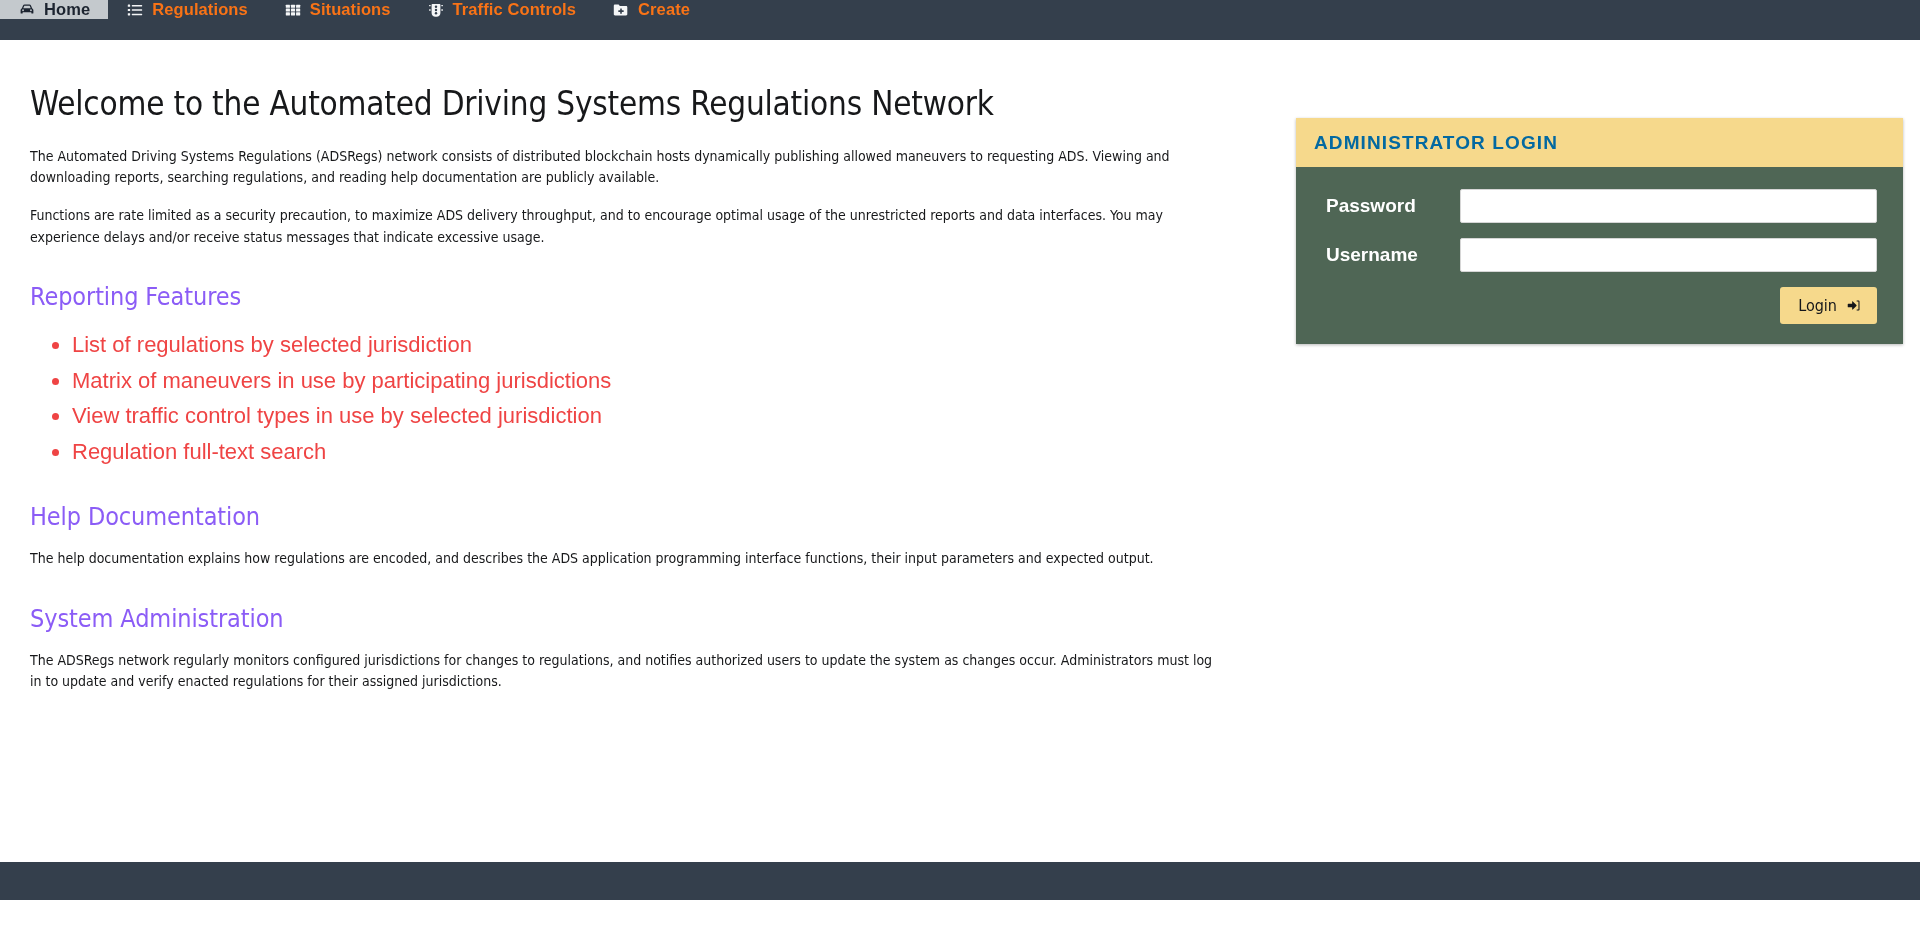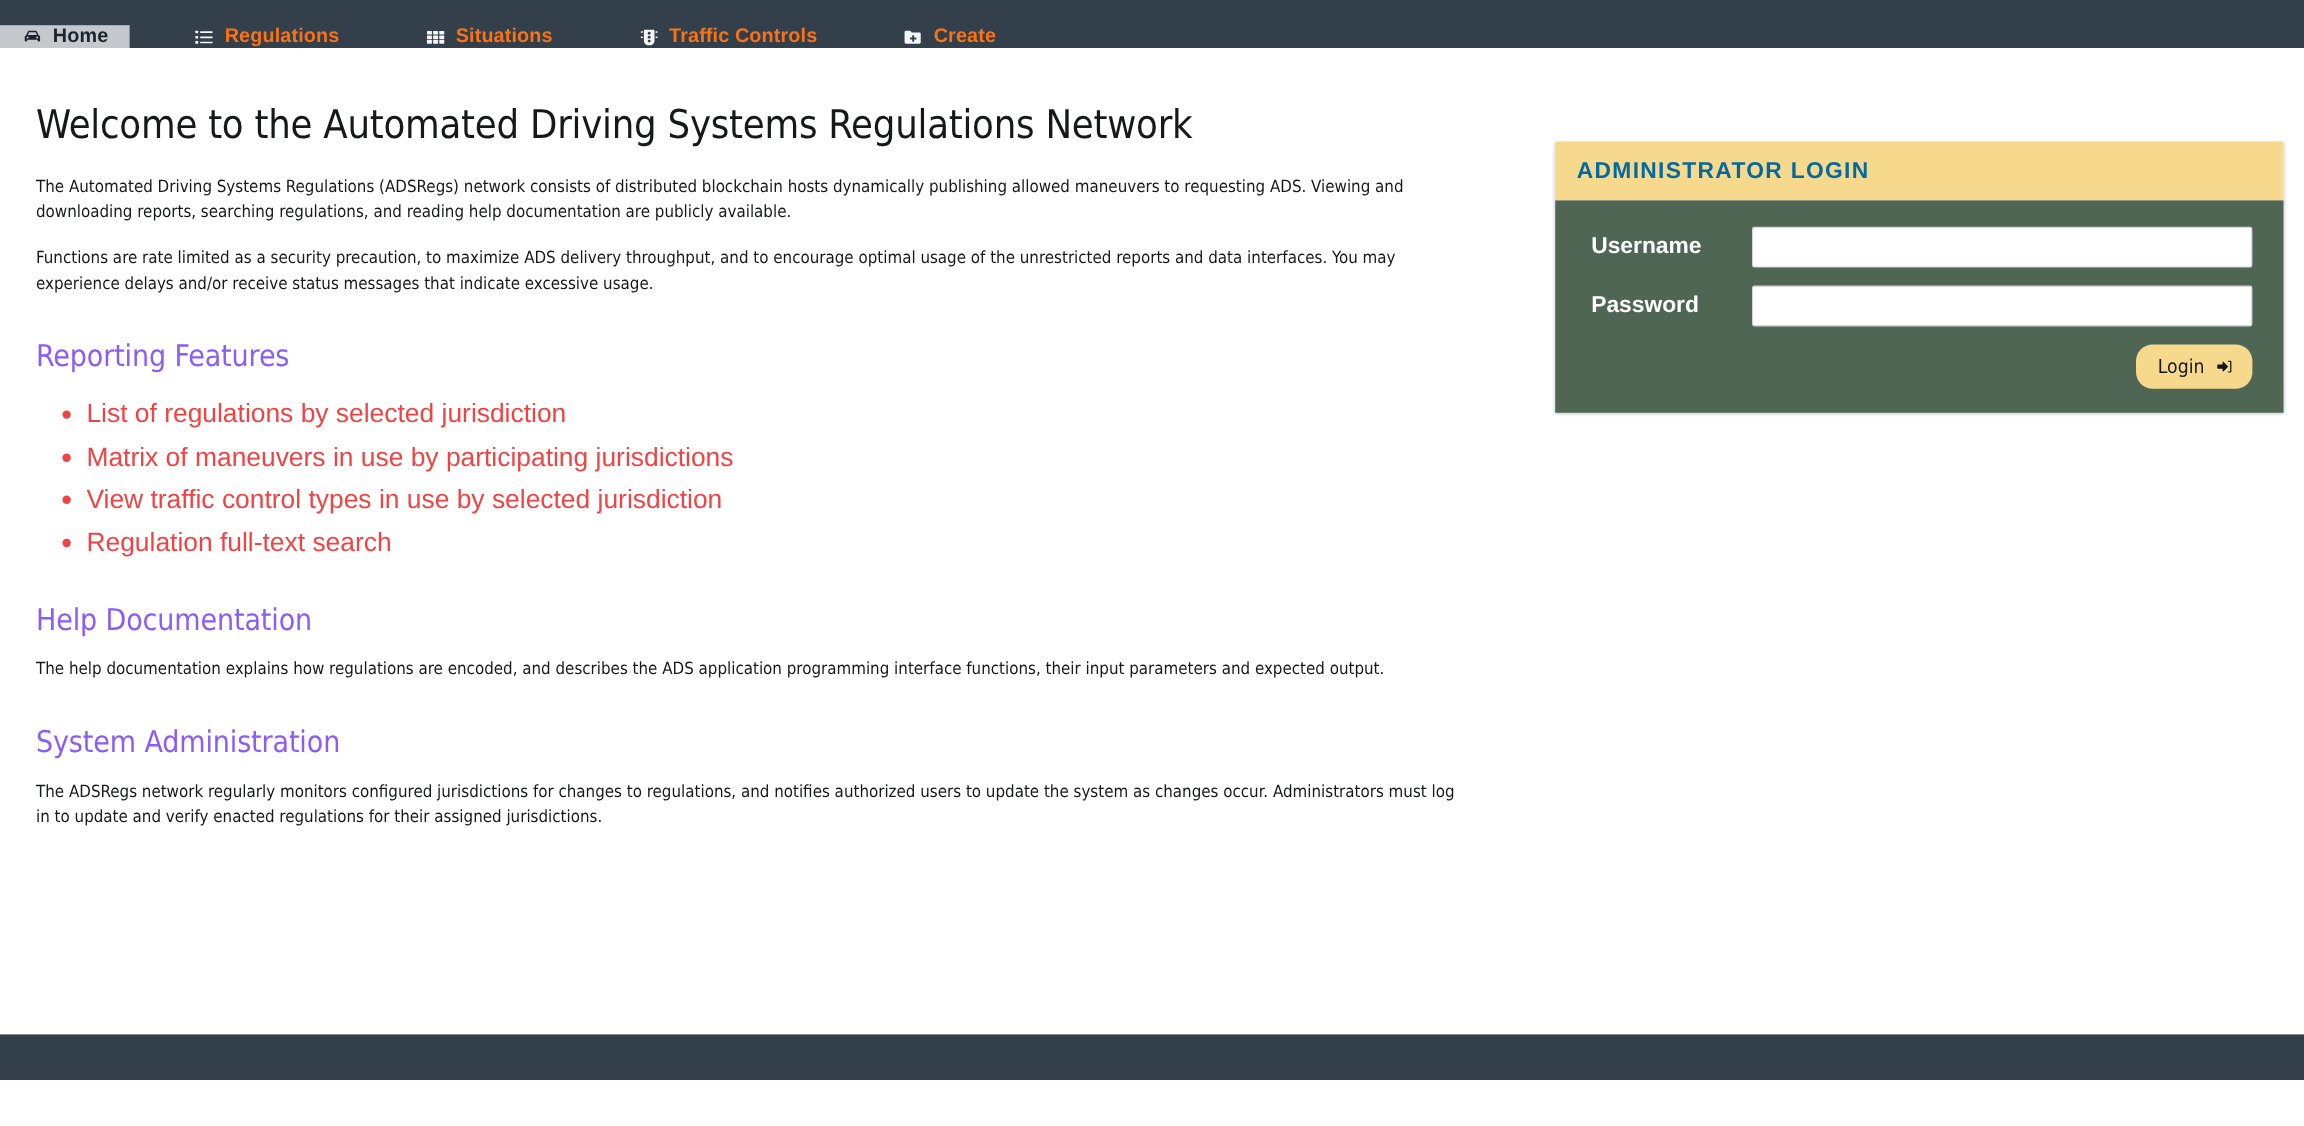--- a/index.html
+++ b/index.html
@@ -16,9 +16,8 @@
     height: 40px;
     background: #343f4c;
     display: flex;
-    align-items: flex-end;
+    align-items: flex-start;
     width: 100%;
-    gap: 35px;
   }
   .nav-item {
     display: flex;

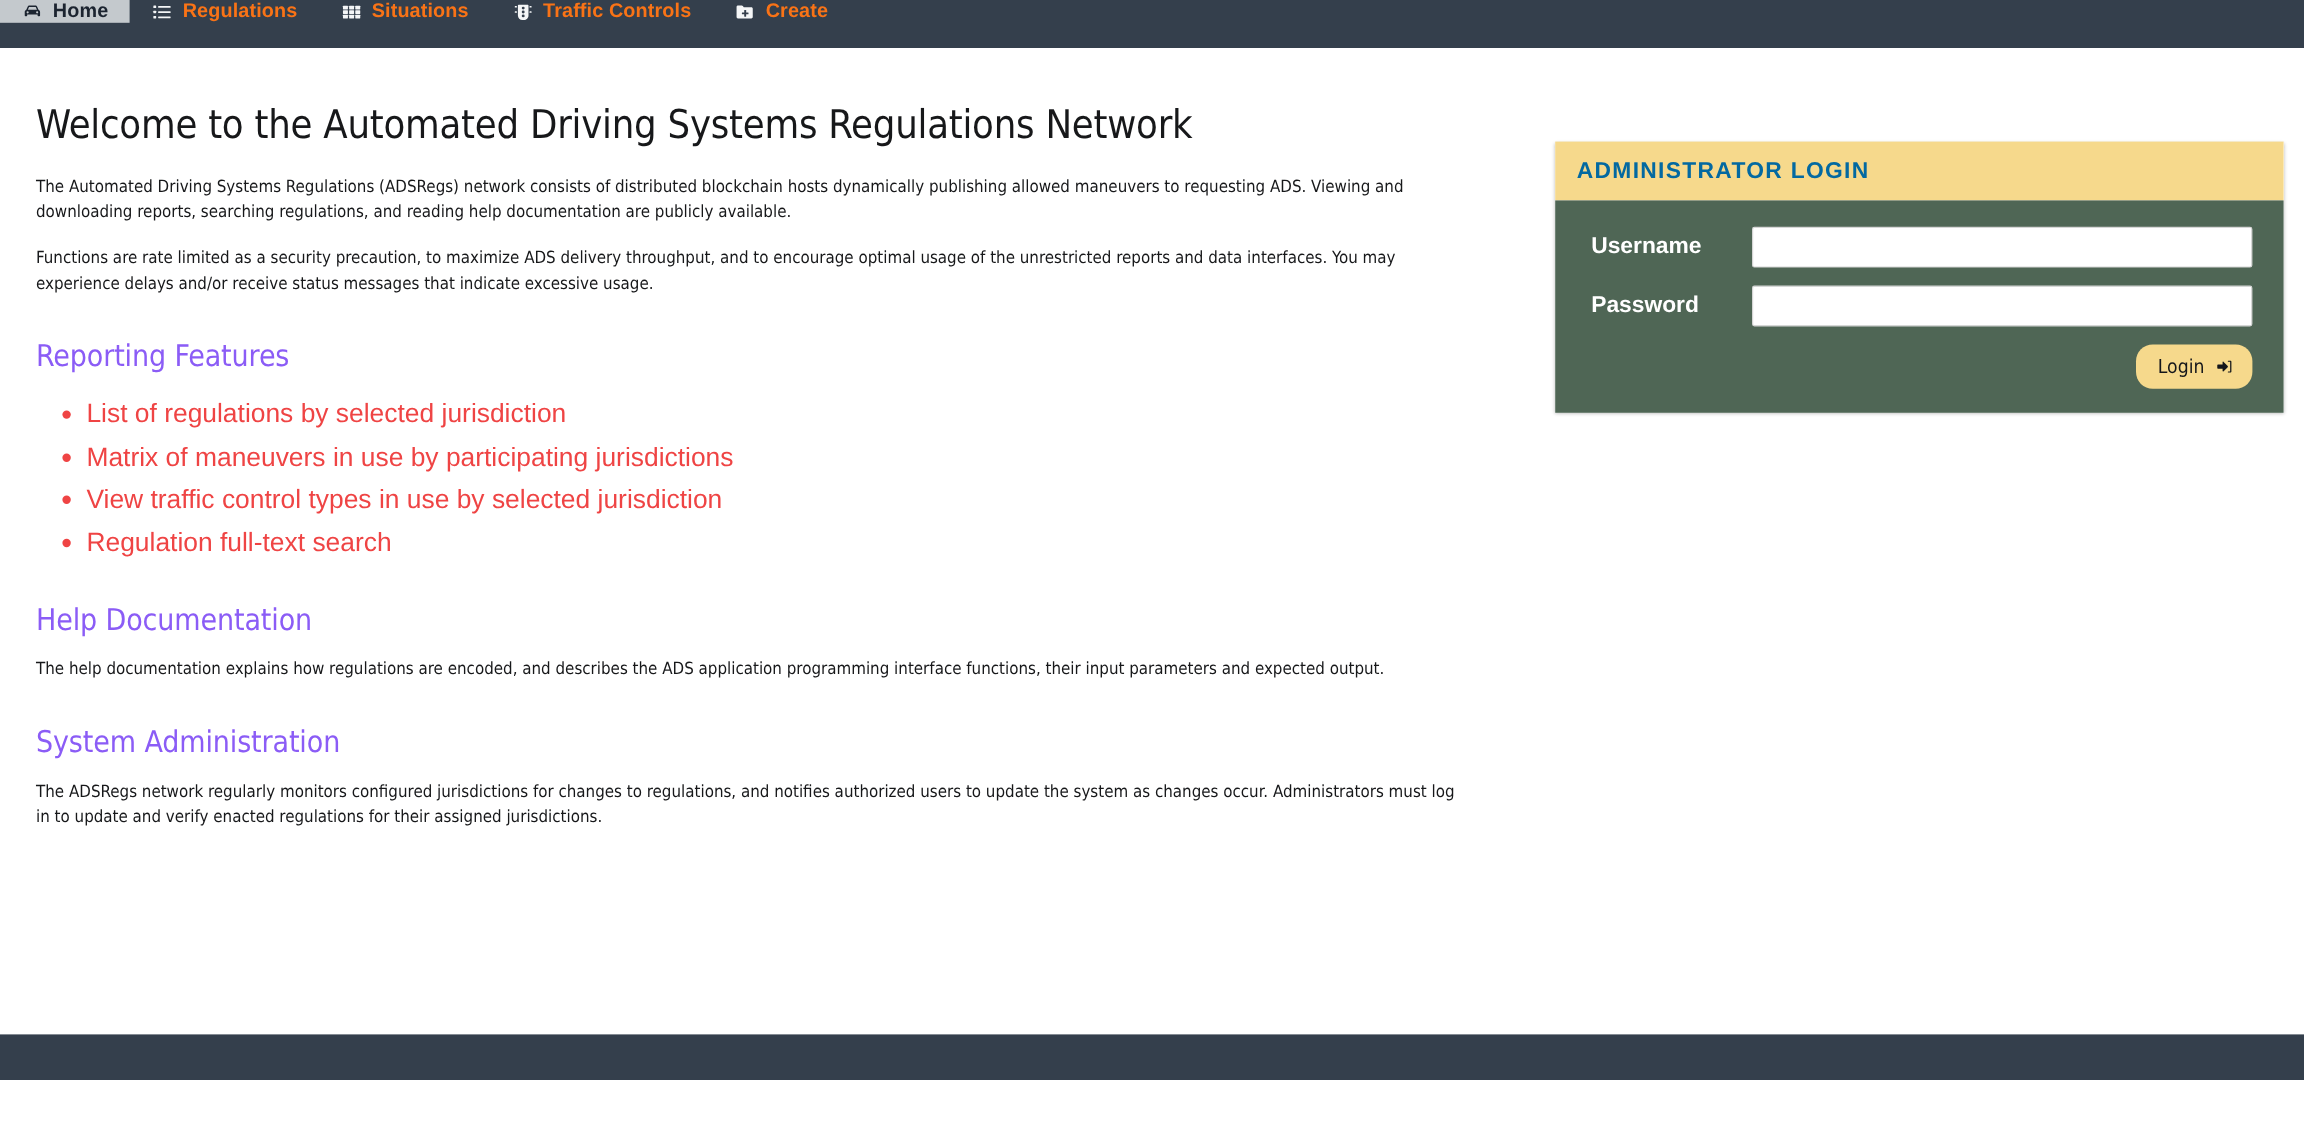--- a/index.html
+++ b/index.html
@@ -277,13 +277,13 @@
     <div class="login-body">
 
       <div class="form-row">
+        <label class="form-label">Password</label>
+        <input class="form-input" type="password" value="" style="">
+      </div>
+
+      <div class="form-row">
         <label class="form-label">Username</label>
         <input class="form-input" type="text" value="" style="">
-      </div>
-
-      <div class="form-row">
-        <label class="form-label">Password</label>
-        <input class="form-input" type="password" value="" style="">
       </div>
 
       <div class="login-actions">

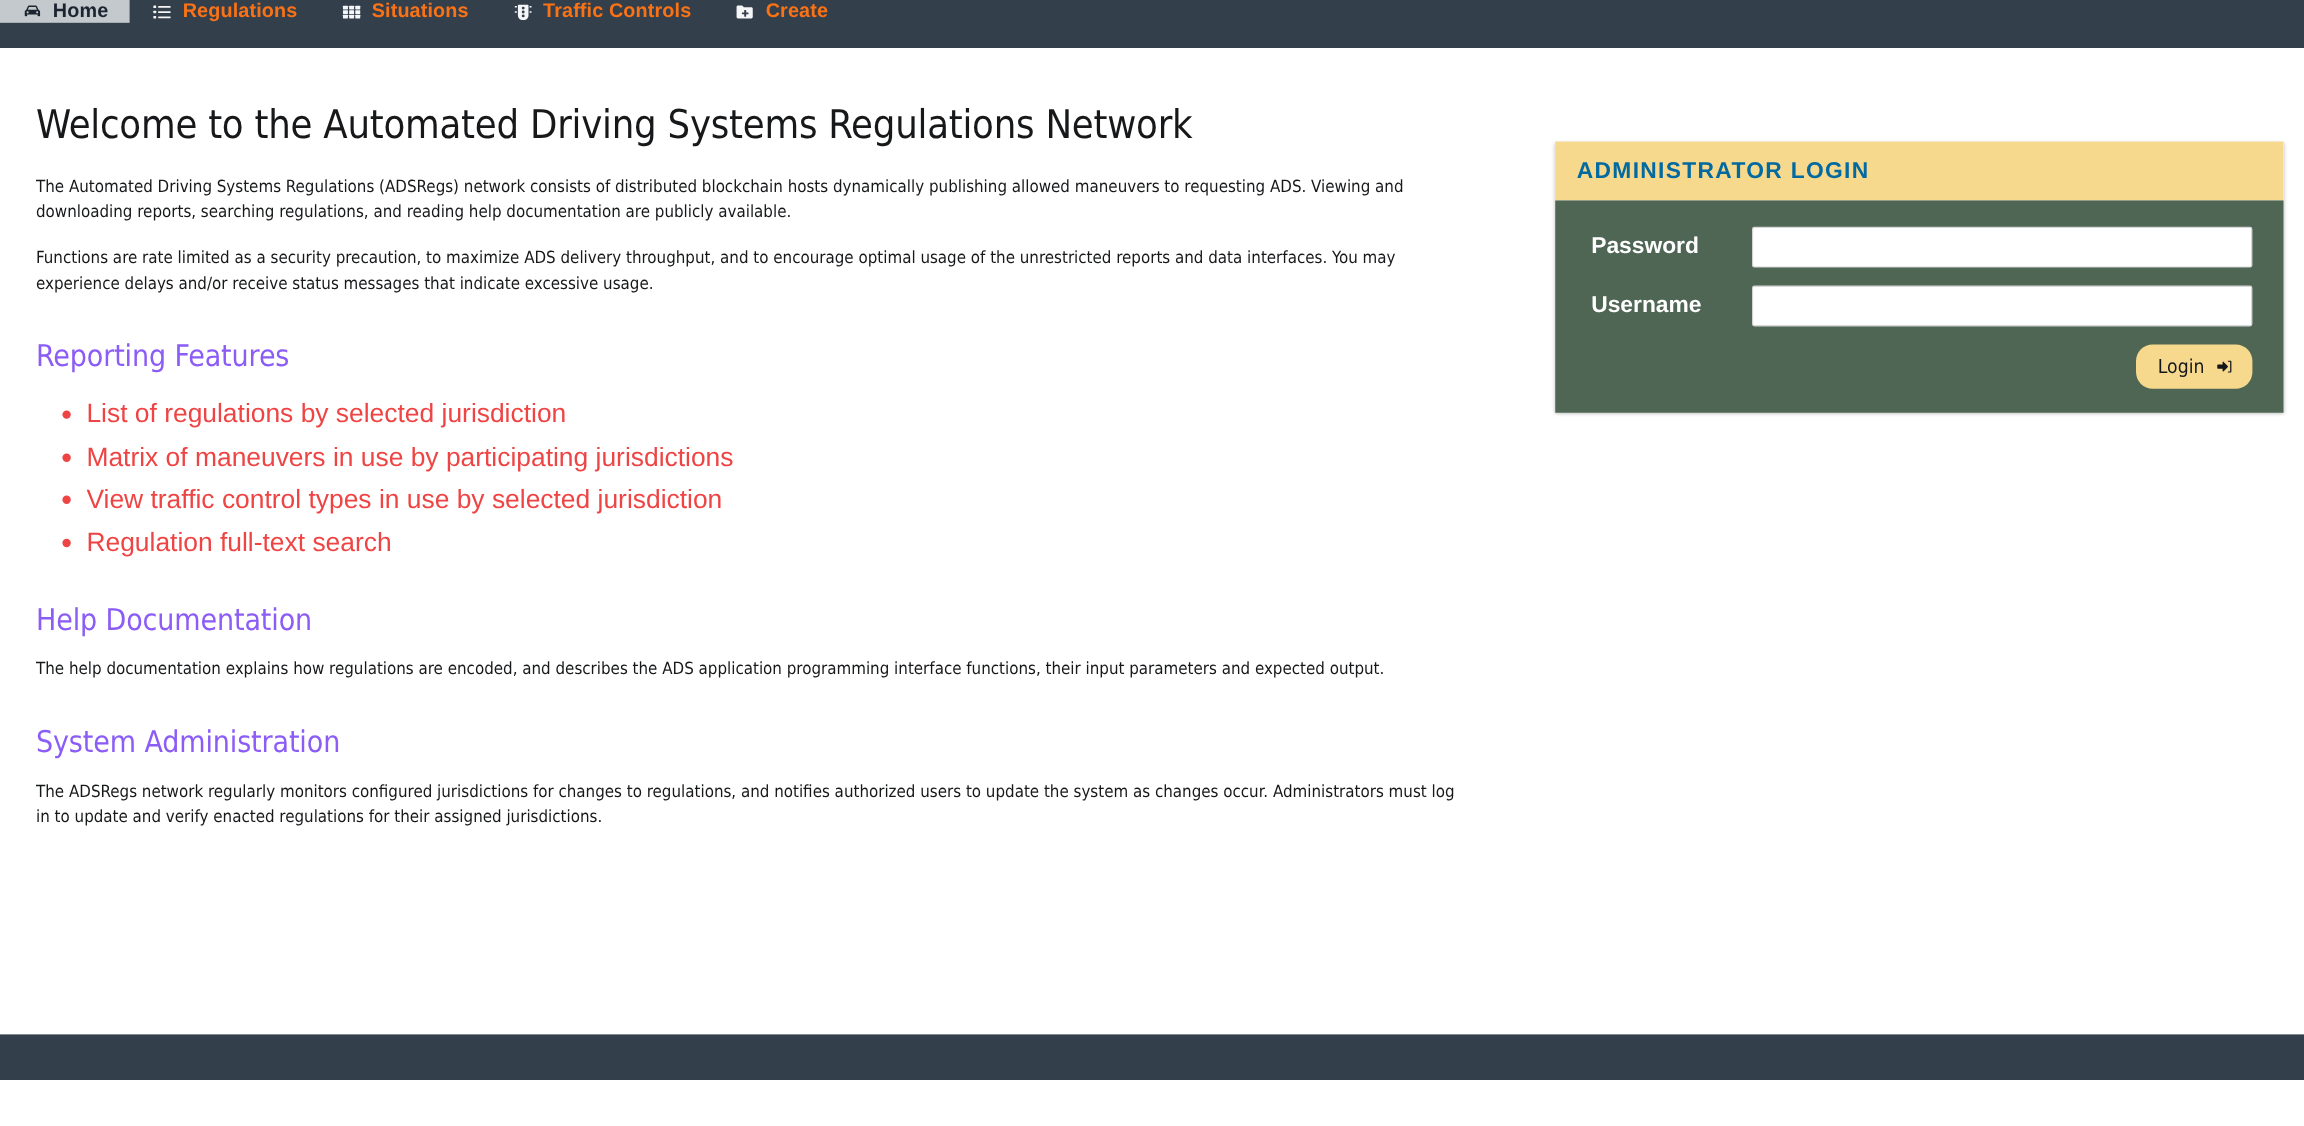--- a/index.html
+++ b/index.html
@@ -152,7 +152,7 @@
   .login-button {
     background: #f6d98c;
     border: none;
-    border-radius: 14px;
+    border-radius: 3px;
     color: #14161a;
     font-size: 16px;
     font-weight: 400;

